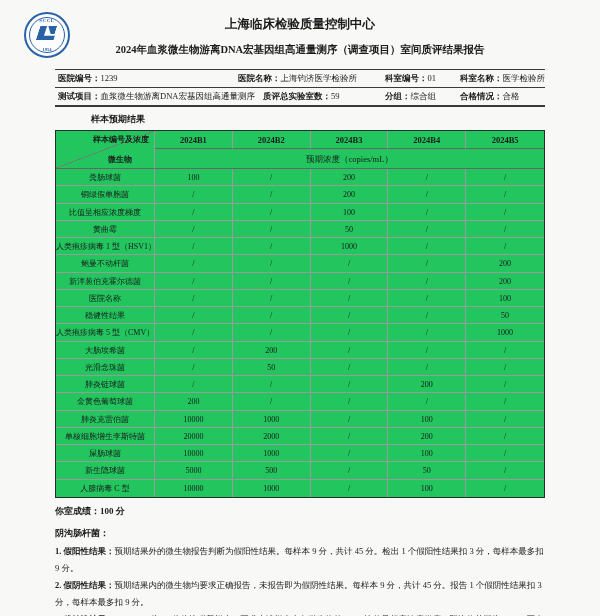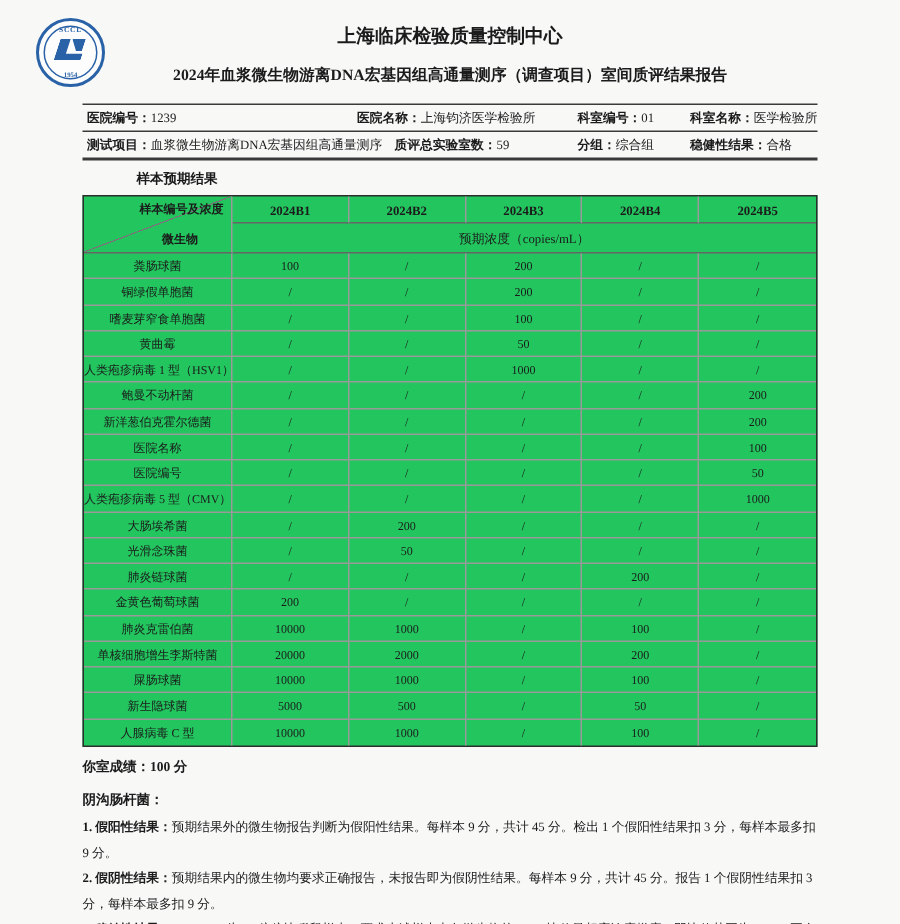--- a/index.html
+++ b/index.html
@@ -135,7 +135,7 @@
         <span class="info-cell" style="left: 3px;"><b>测试项目：</b><span>血浆微生物游离DNA宏基因组高通量测序</span></span>
         <span class="info-cell" style="left: 208px;"><b>质评总实验室数：</b><span>59</span></span>
         <span class="info-cell" style="left: 330px;"><b>分组：</b><span>综合组</span></span>
-        <span class="info-cell" style="left: 405px;"><b>稳健性结果：</b><span>合格</span></span>
+        <span class="info-cell" style="left: 405px;"><b>合格情况：</b><span>合格</span></span>
       </div>
   </div>
 

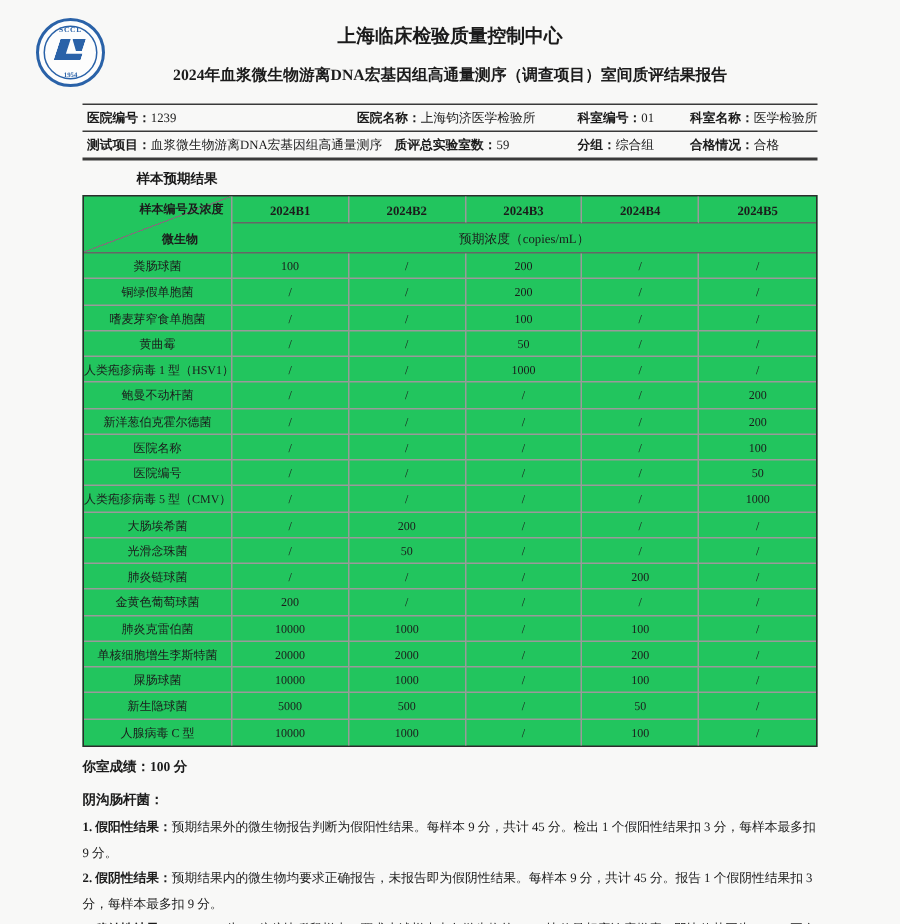--- a/index.html
+++ b/index.html
@@ -165,7 +165,7 @@
       <div class="cell val">200</div>
       <div class="cell val">/</div>
       <div class="cell val noright">/</div>
-      <div class="cell name">嗜麦芽窄食单胞菌</div>
+      <div class="cell name">比值呈相应浓度梯度</div>
       <div class="cell val">/</div>
       <div class="cell val">/</div>
       <div class="cell val">100</div>

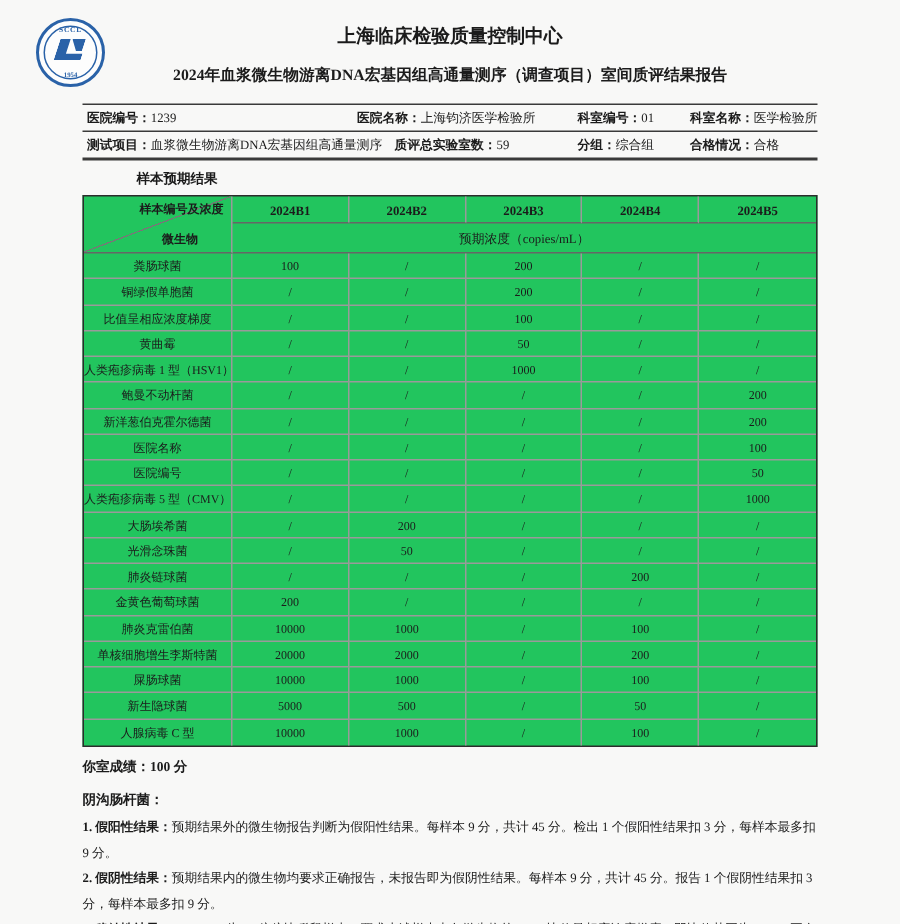--- a/index.html
+++ b/index.html
@@ -201,7 +201,7 @@
       <div class="cell val">/</div>
       <div class="cell val">/</div>
       <div class="cell val noright">100</div>
-      <div class="cell name">医院编号</div>
+      <div class="cell name">稳健性结果</div>
       <div class="cell val">/</div>
       <div class="cell val">/</div>
       <div class="cell val">/</div>

